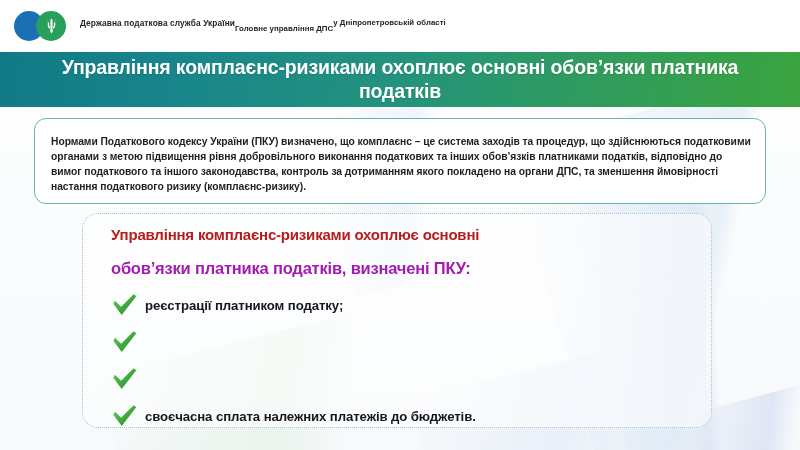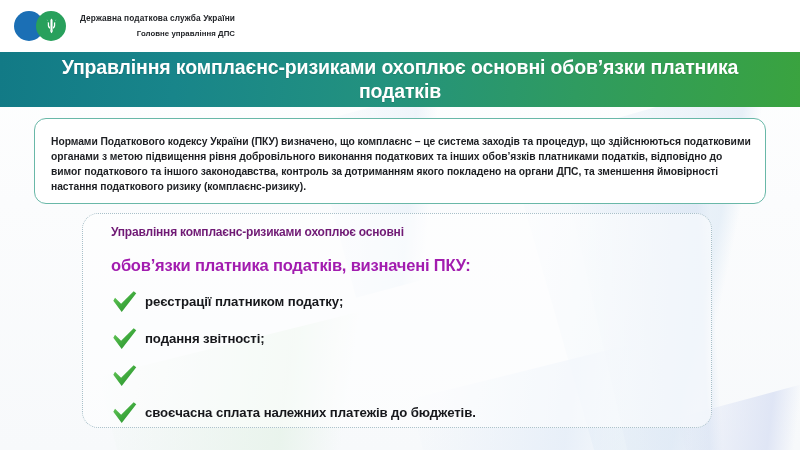--- a/index.html
+++ b/index.html
@@ -117,7 +117,7 @@
   }
   .org-text {
     display: flex;
-    flex-direction: column;
+    flex-direction: row;
     justify-content: center;
     line-height: 1.22;
   }

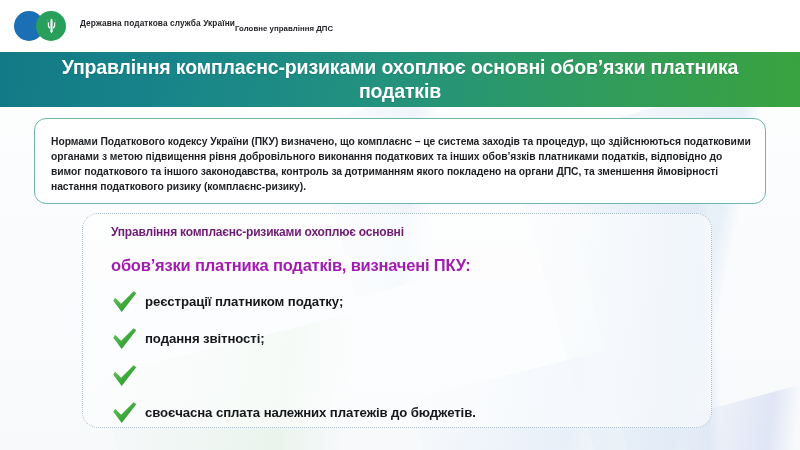--- a/index.html
+++ b/index.html
@@ -266,6 +266,7 @@
     <div class="org-text">
       <span class="org-line-1">Державна податкова служба України</span>
       <span class="org-line-2">Головне управління ДПС</span>
+      <span class="org-line-3">у Дніпропетровській області</span>
     </div>
   </div>
 

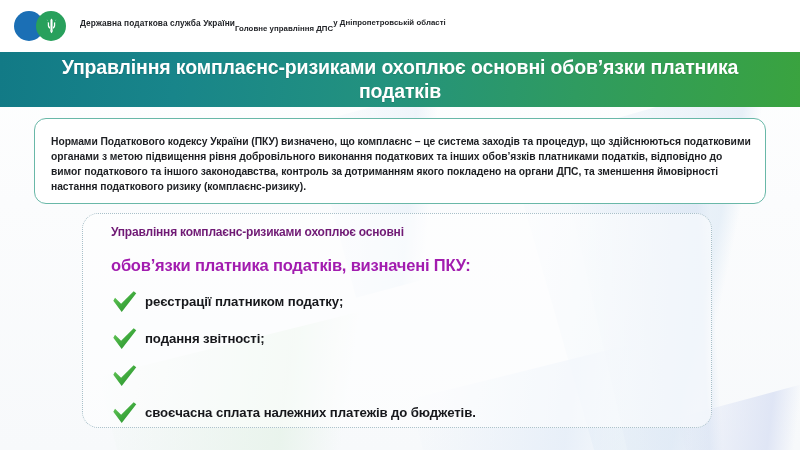--- a/index.html
+++ b/index.html
@@ -200,9 +200,9 @@
   }
   .heading-line-1 {
     display: block;
-    font-size: 12px;
-    font-weight: bold;
-    color: #701a75;
+    font-size: 15px;
+    font-weight: bold;
+    color: #b91c1c;
     letter-spacing: -0.2px;
   }
   .heading-line-2 {

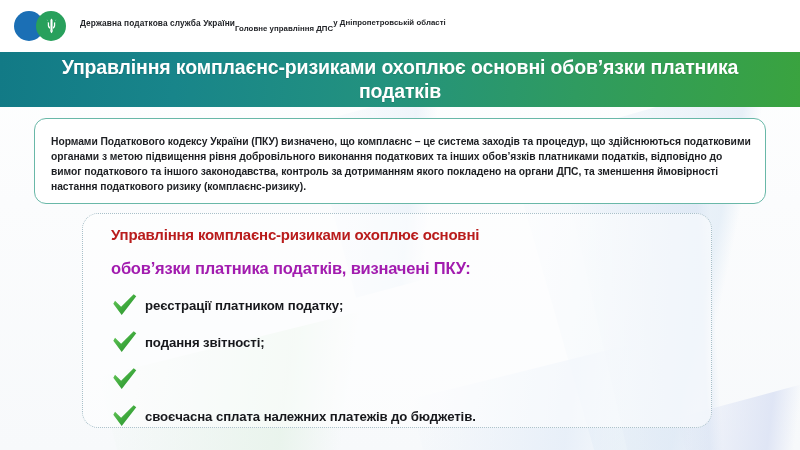--- a/index.html
+++ b/index.html
@@ -302,7 +302,6 @@
         <svg class="check-icon" viewBox="0 0 32 30" aria-hidden="true">
           <path fill="url(#chk1)" d="M2.5 13.5 L4.5 10.0 L11.5 17.0 L26.0 2.5 L29.0 5.0 L12.2 26.5 Z"></path>
         </svg>
-        <span class="check-label">подання звітності;</span>
       </li>
       <li class="check-item">
         <svg class="check-icon" viewBox="0 0 32 30" aria-hidden="true">

